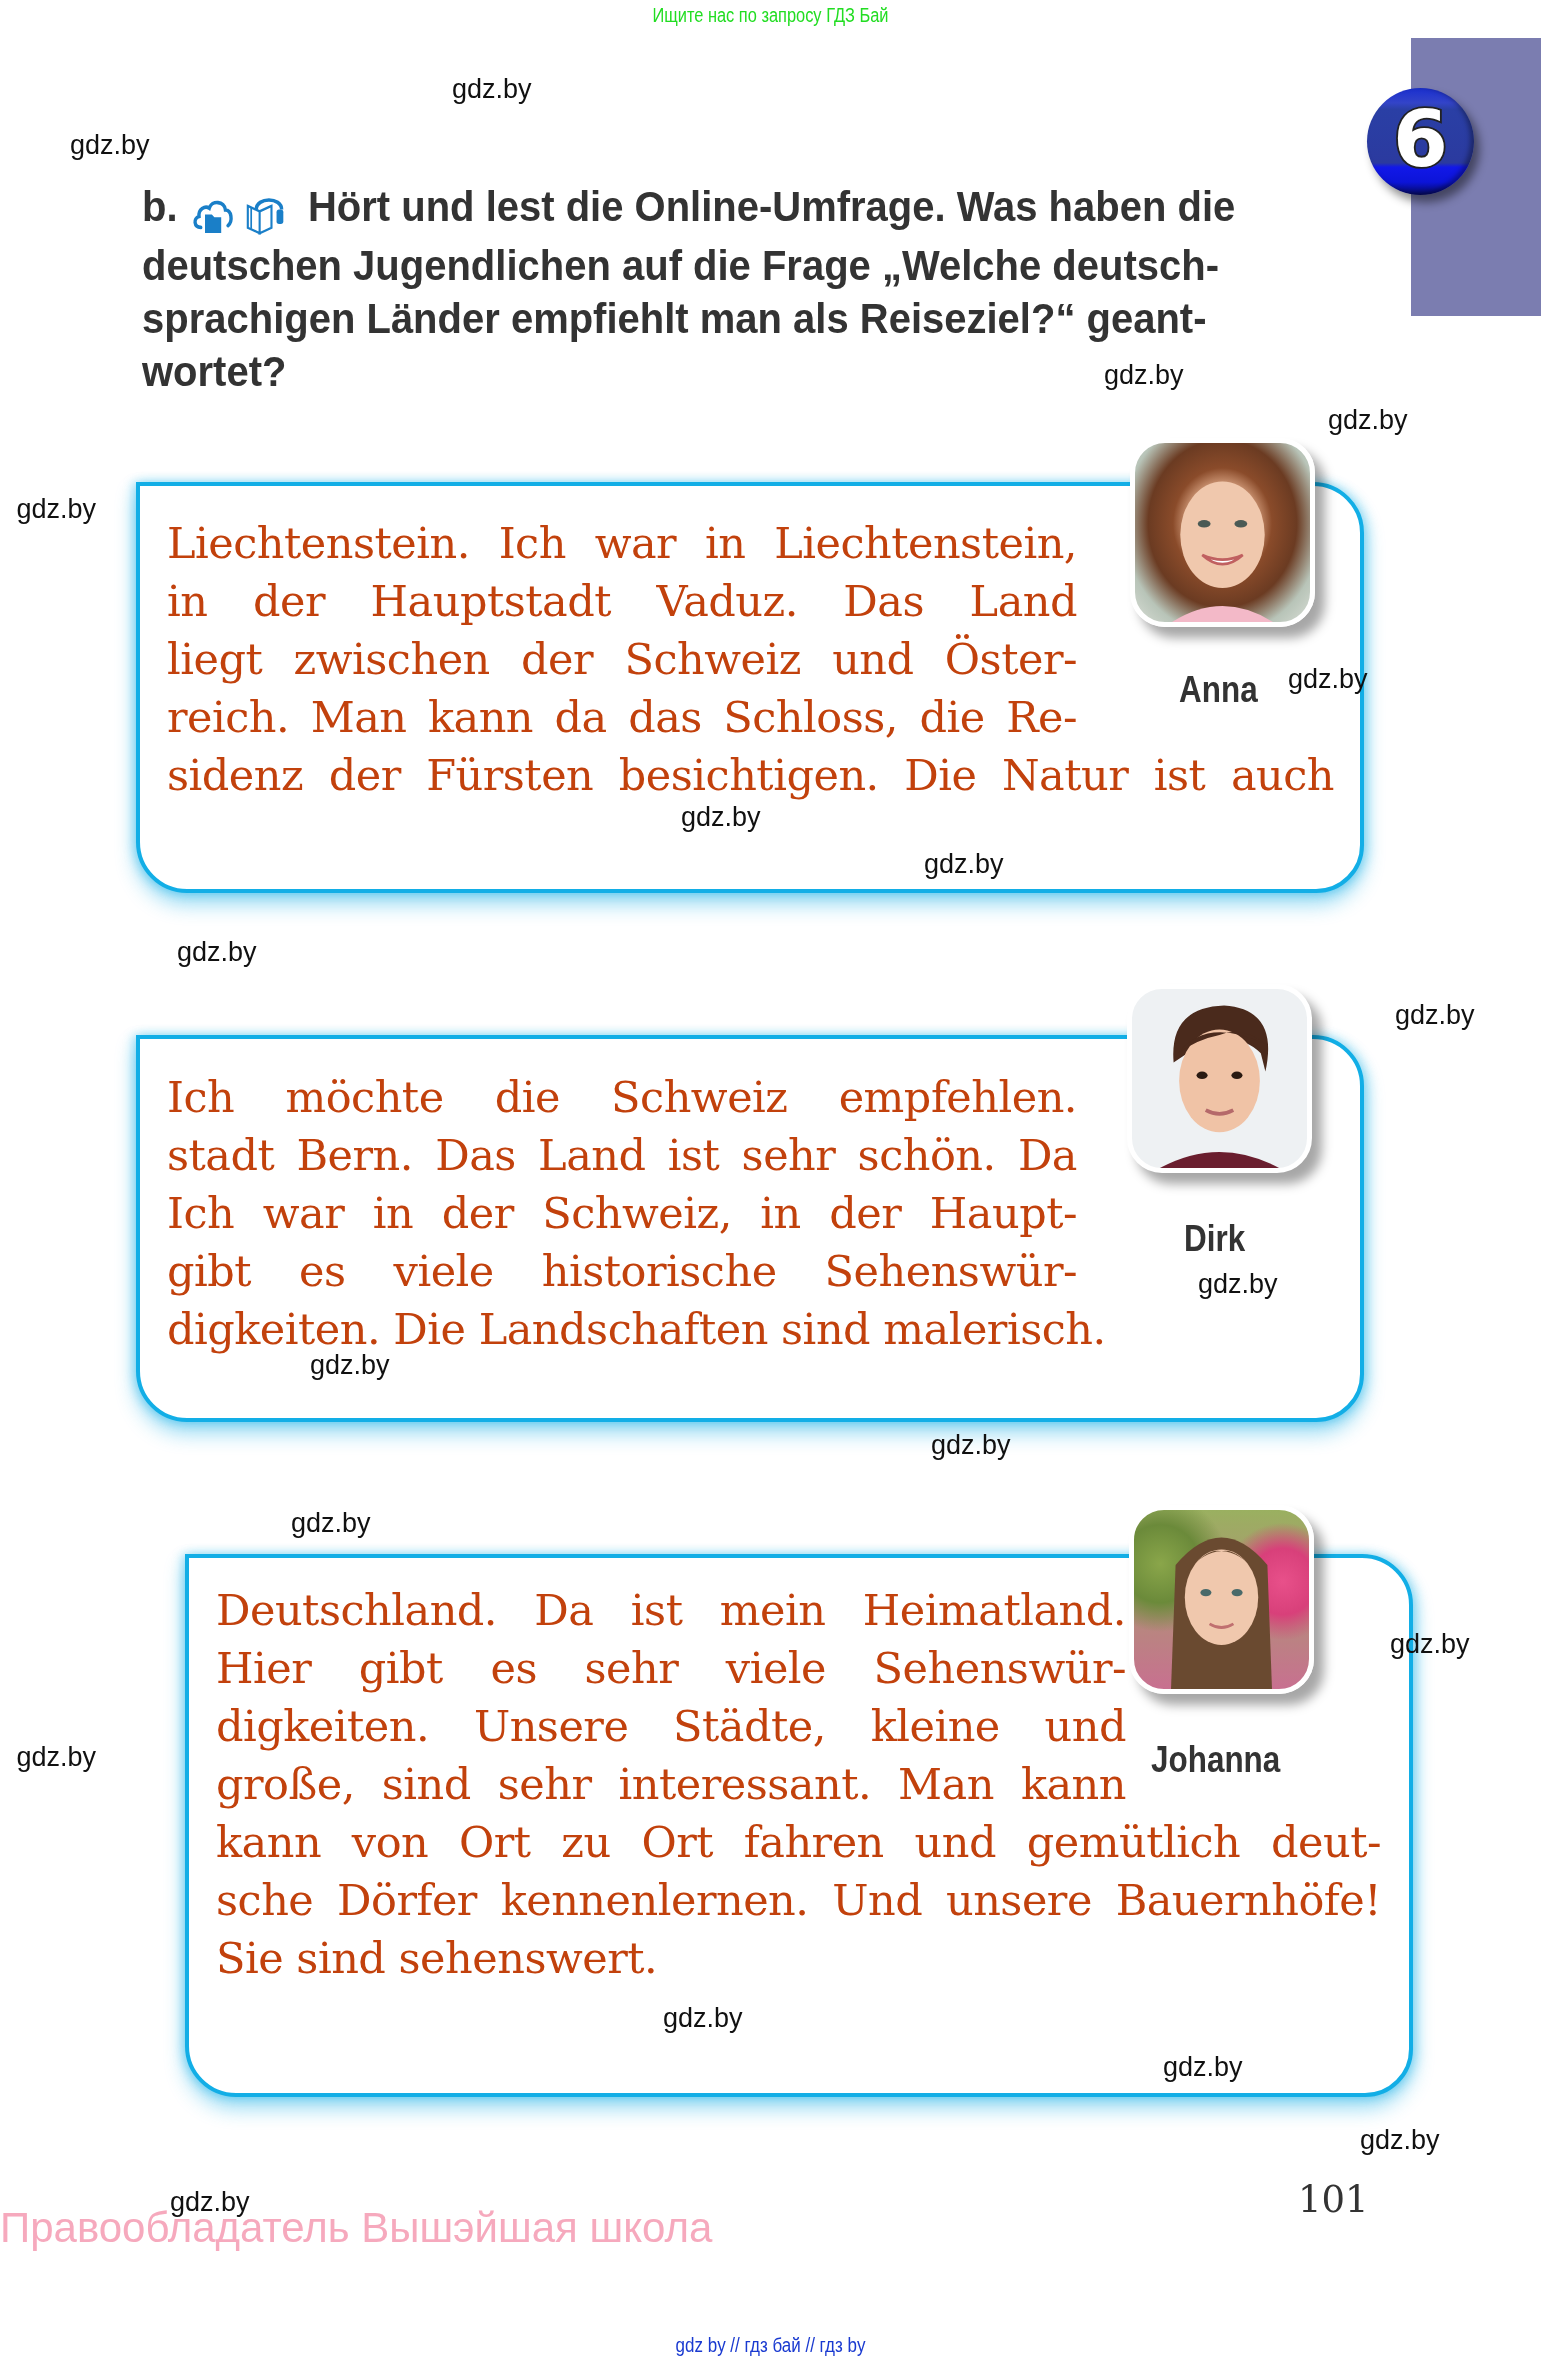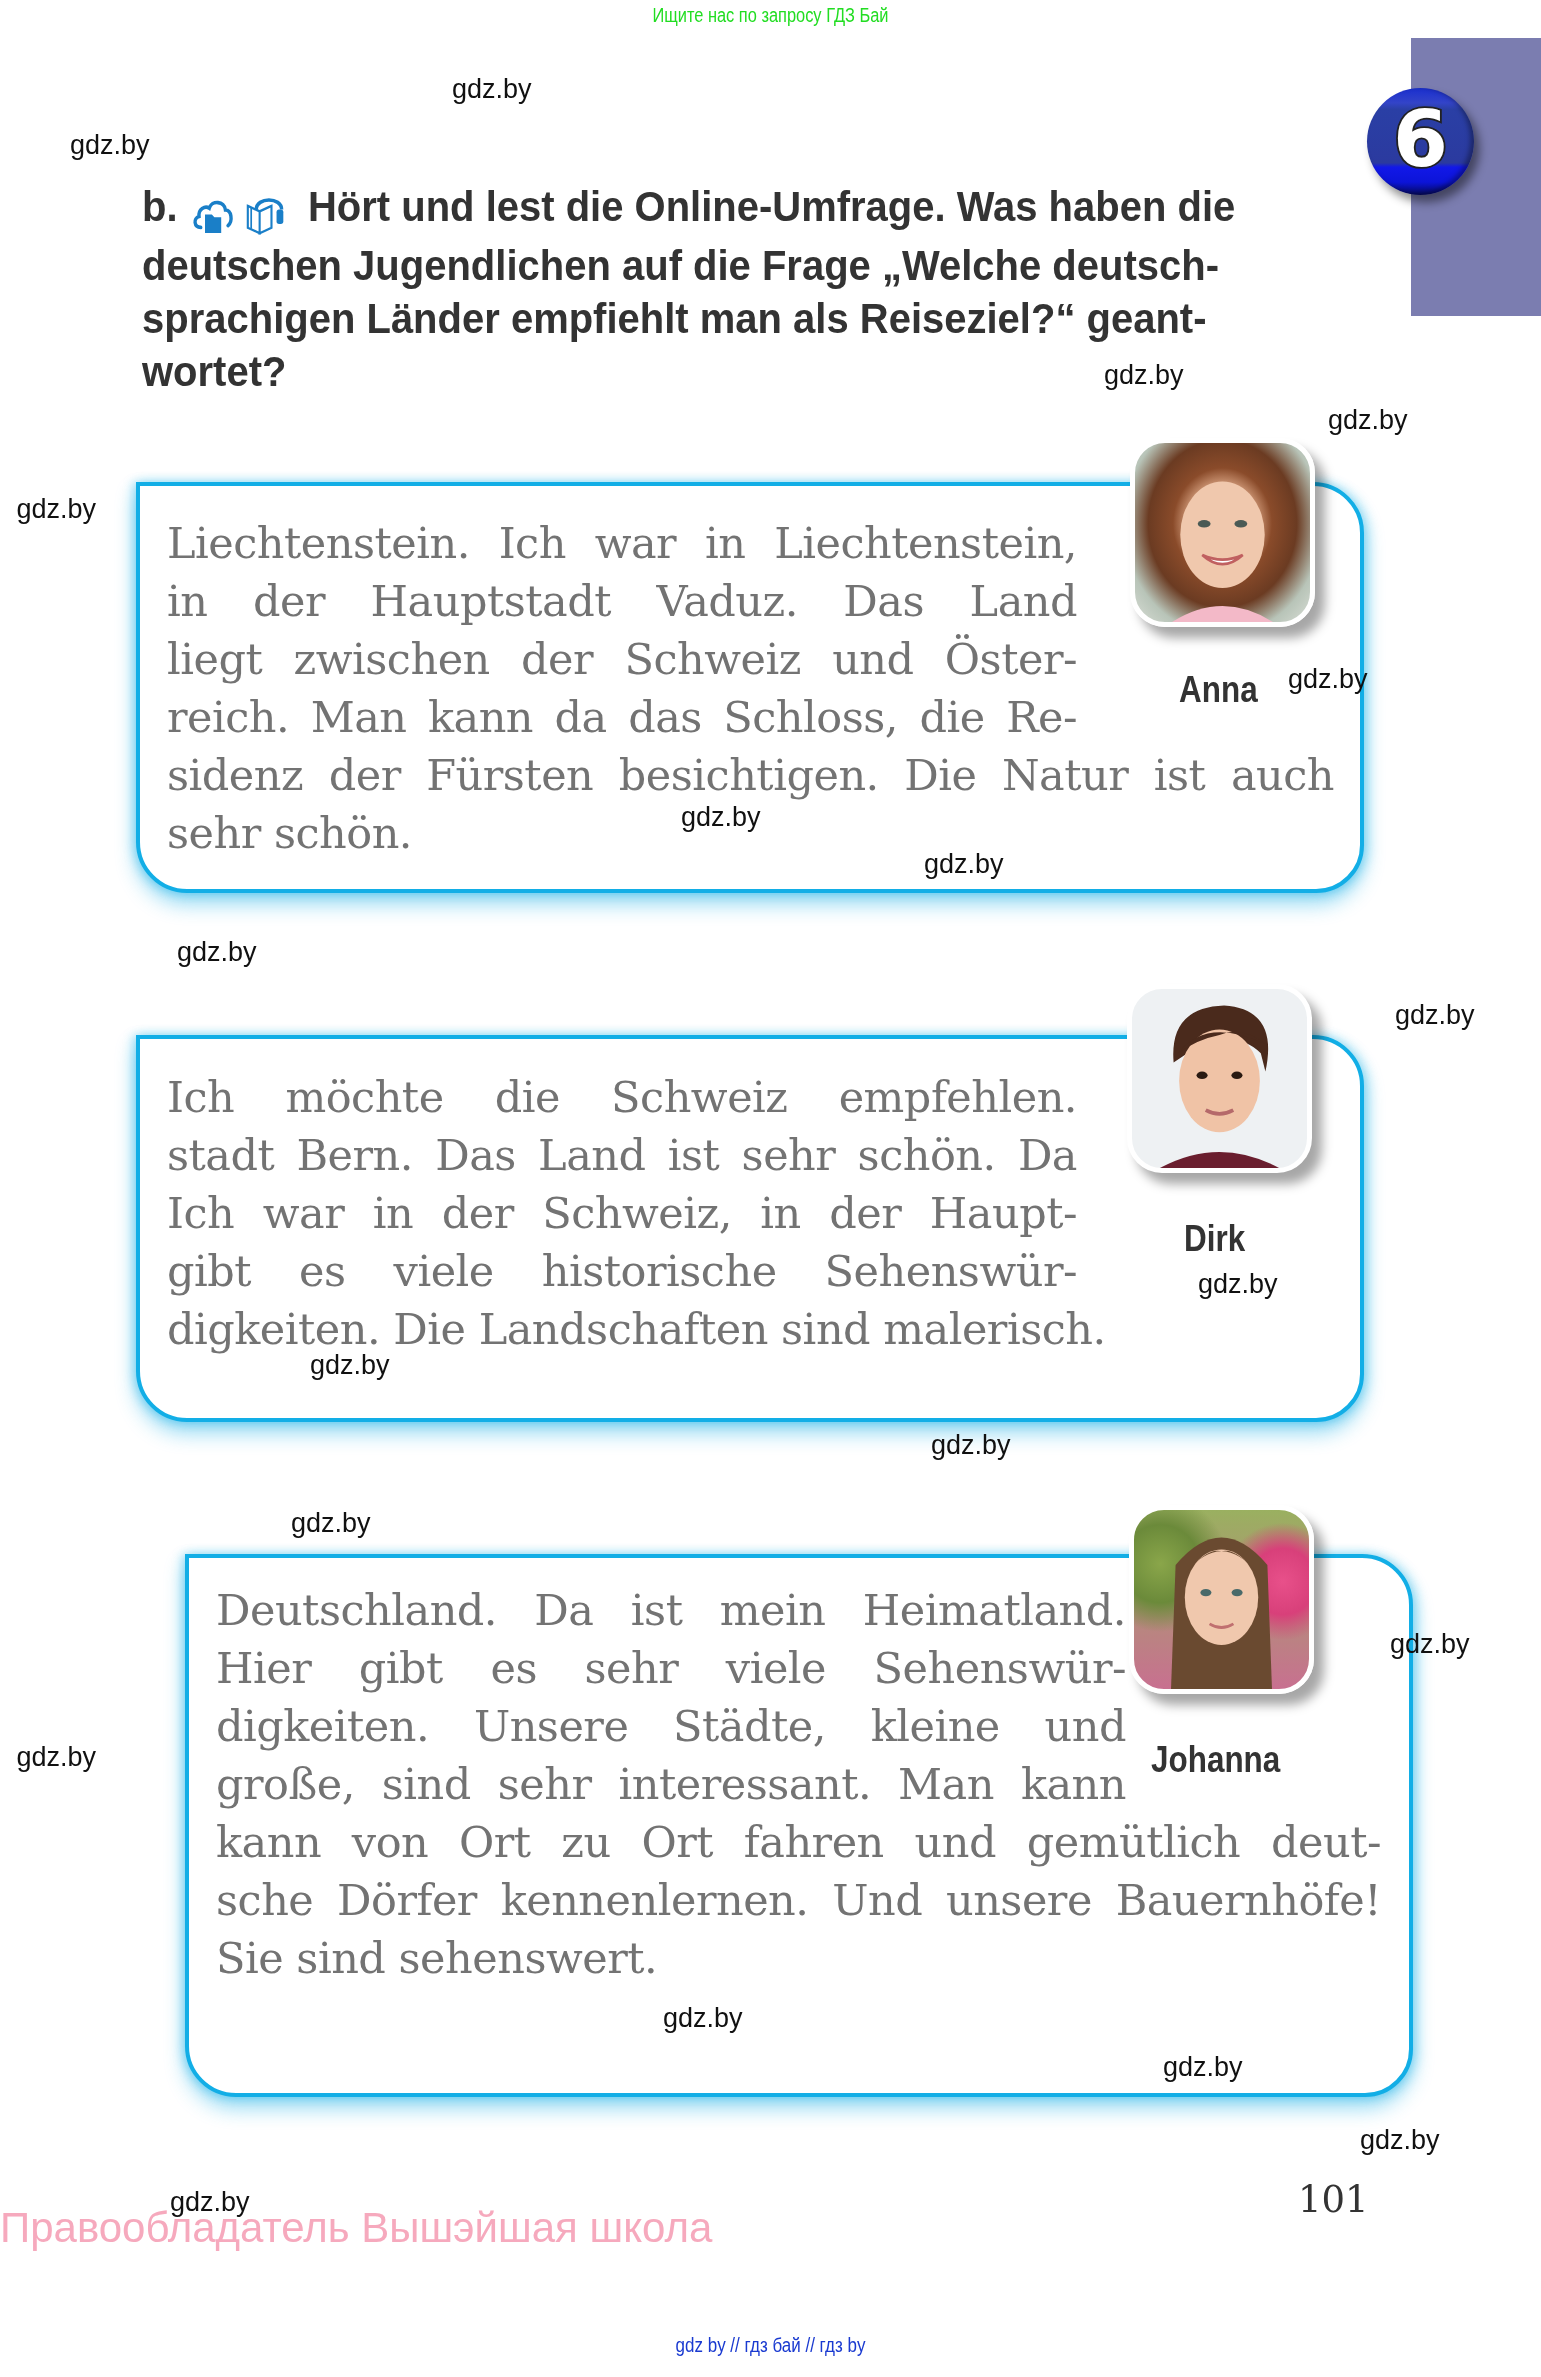--- a/index.html
+++ b/index.html
@@ -40,7 +40,7 @@
     box-shadow: 0 11px 20px rgba(18,174,230,0.45), -3.7px 0 9.2px rgba(18,174,230,0.25), 3.7px 0 11px rgba(18,174,230,0.3);
   }
   .card-text {
-    position:absolute; font-family:"DejaVu Serif", serif; font-size:43px; line-height:58px; color:#737373;
+    position:absolute; font-family:"DejaVu Serif", serif; font-size:43px; line-height:58px; color:#c2410c;
     text-align:justify; letter-spacing:-0.5px;
   }
   .card-text .line { display:block; height:58px; text-align:justify; text-align-last:justify; white-space:nowrap; }

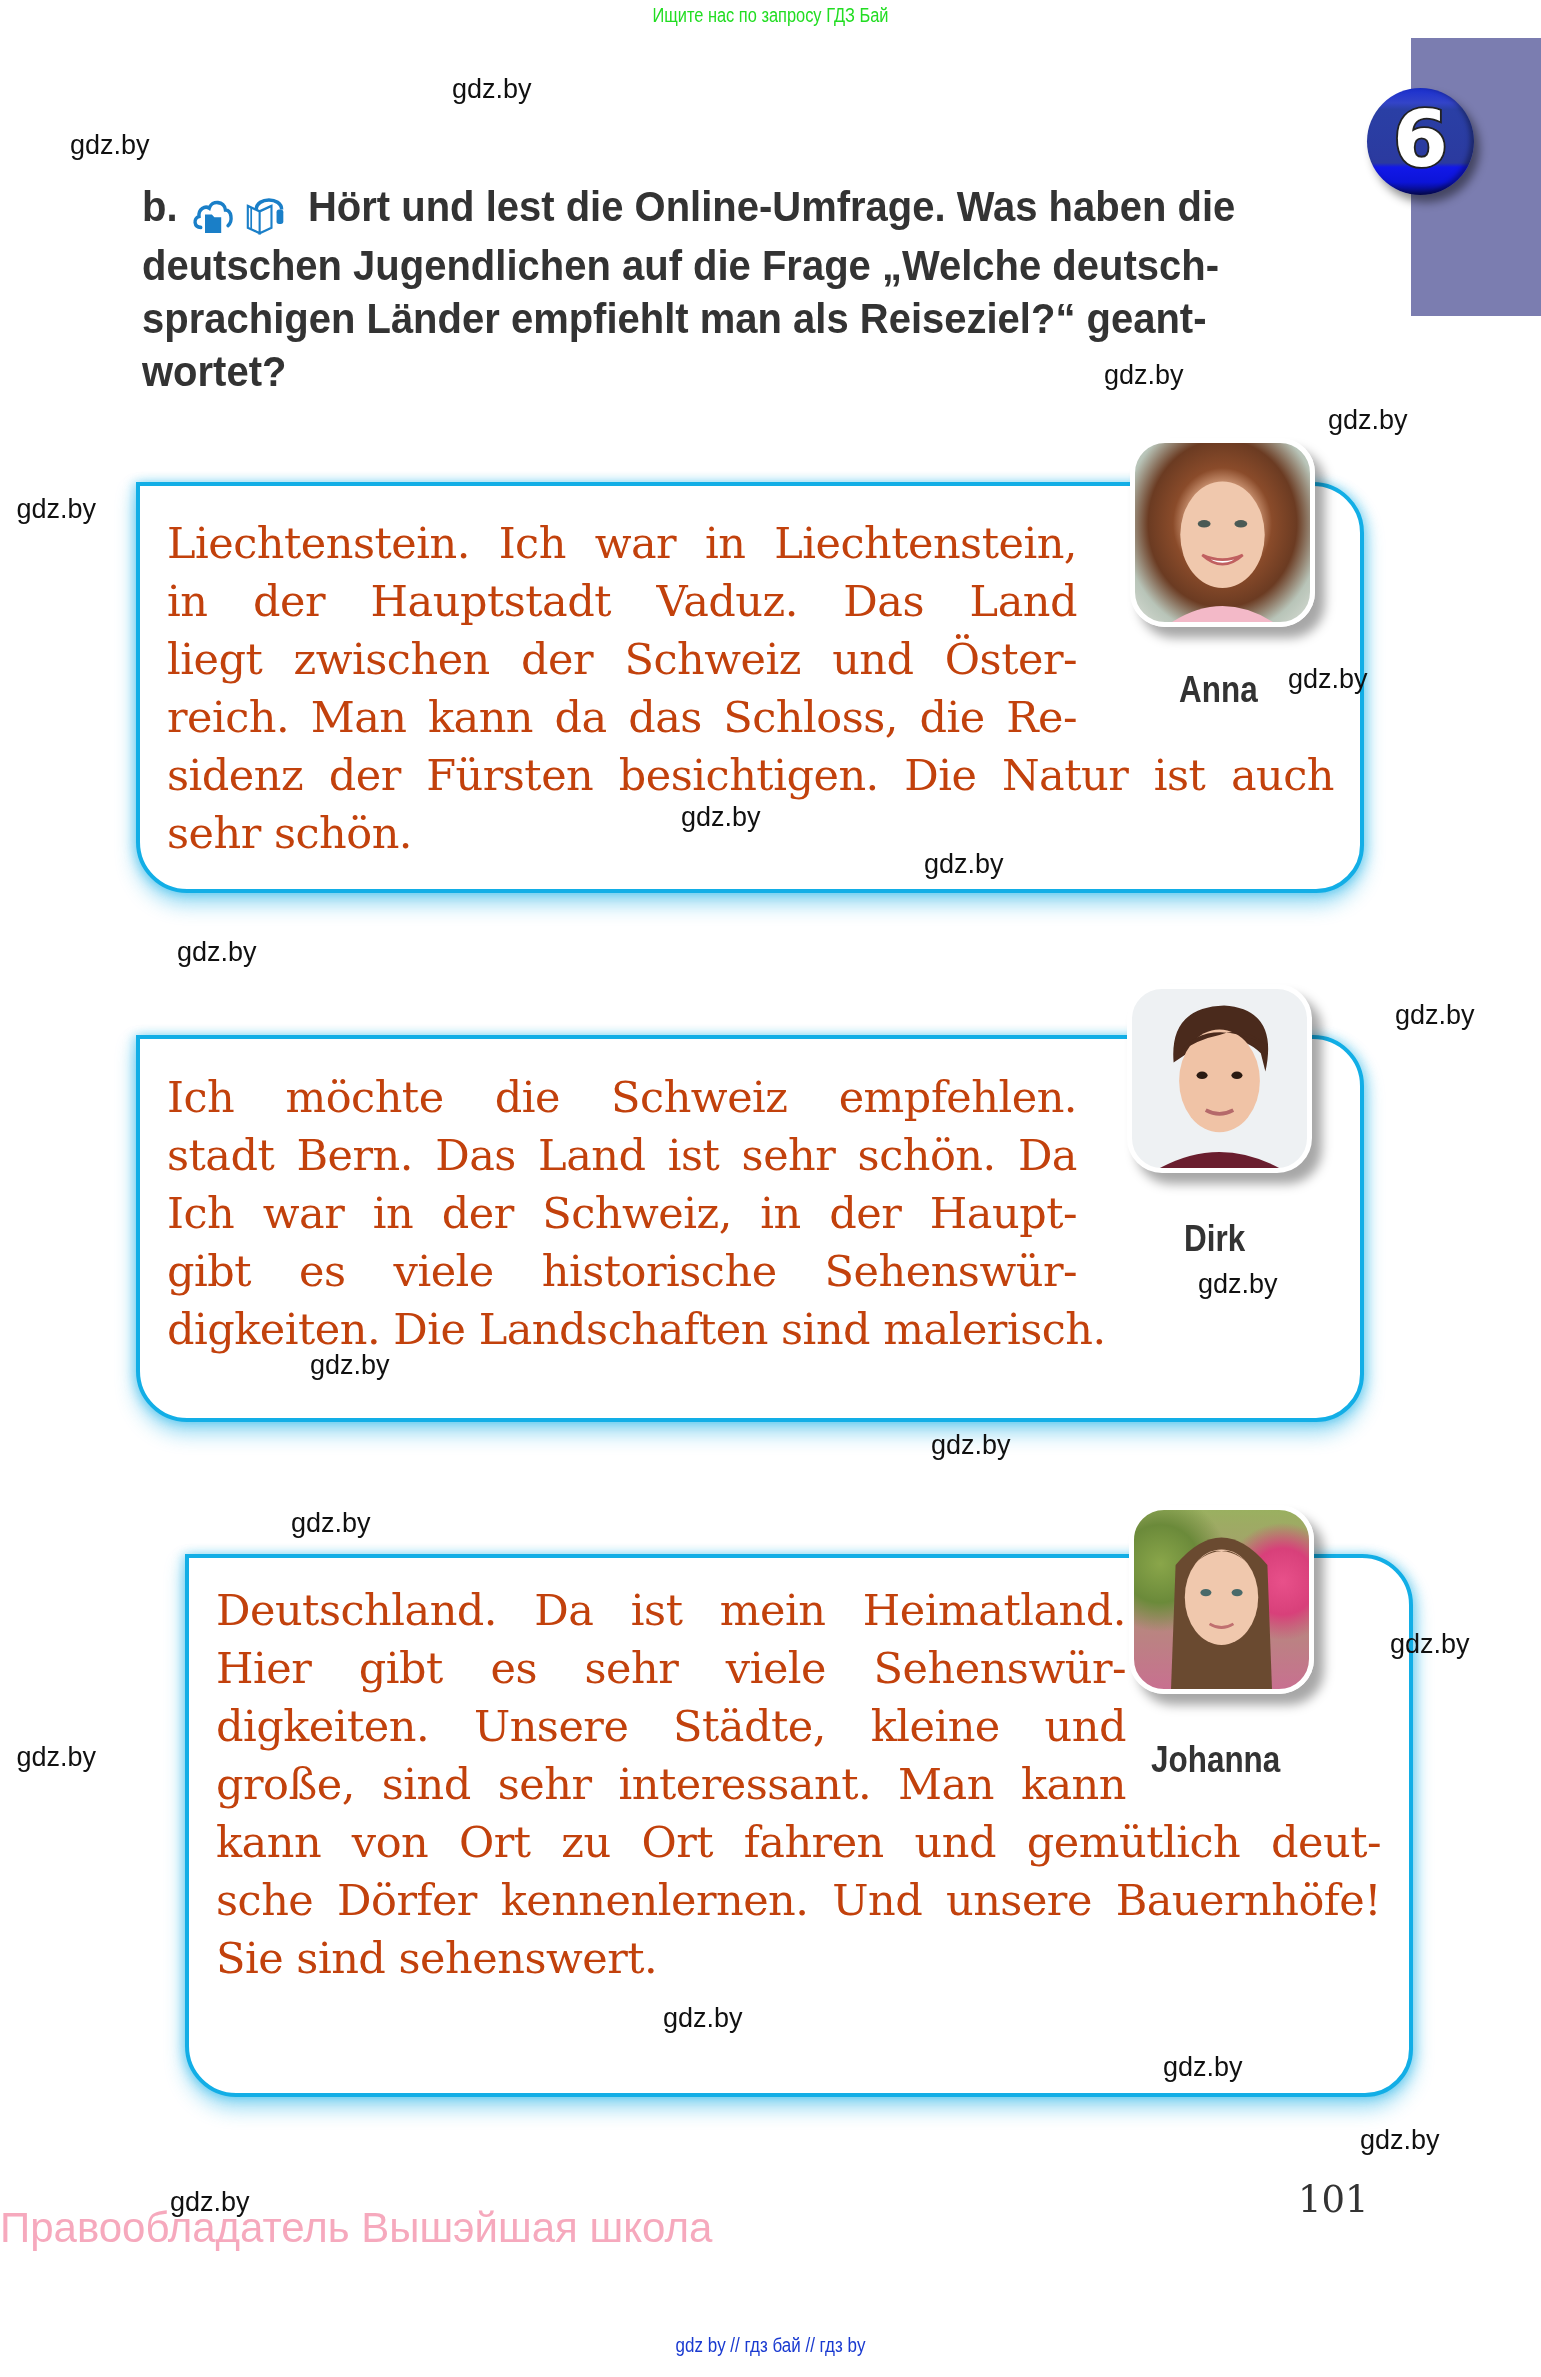--- a/index.html
+++ b/index.html
@@ -103,7 +103,6 @@
     <span class="line" style="width:910px">liegt zwischen der Schweiz und Öster-</span>
     <span class="line" style="width:910px">reich. Man kann da das Schloss, die Re-</span>
     <span class="line" style="width:1167px">sidenz der Fürsten besichtigen. Die Natur ist auch</span>
-    <span class="line last">sehr schön.</span>
   </div>
 </div>
 <div class="photo" style="left:1130px; top:438px; background:radial-gradient(ellipse at 50% 45%, #f2cdb6 0%, #e7b392 24%, #8a4b2a 40%, #6b3b22 60%, #b8c4b8 80%, #d8ddd5 100%);">

